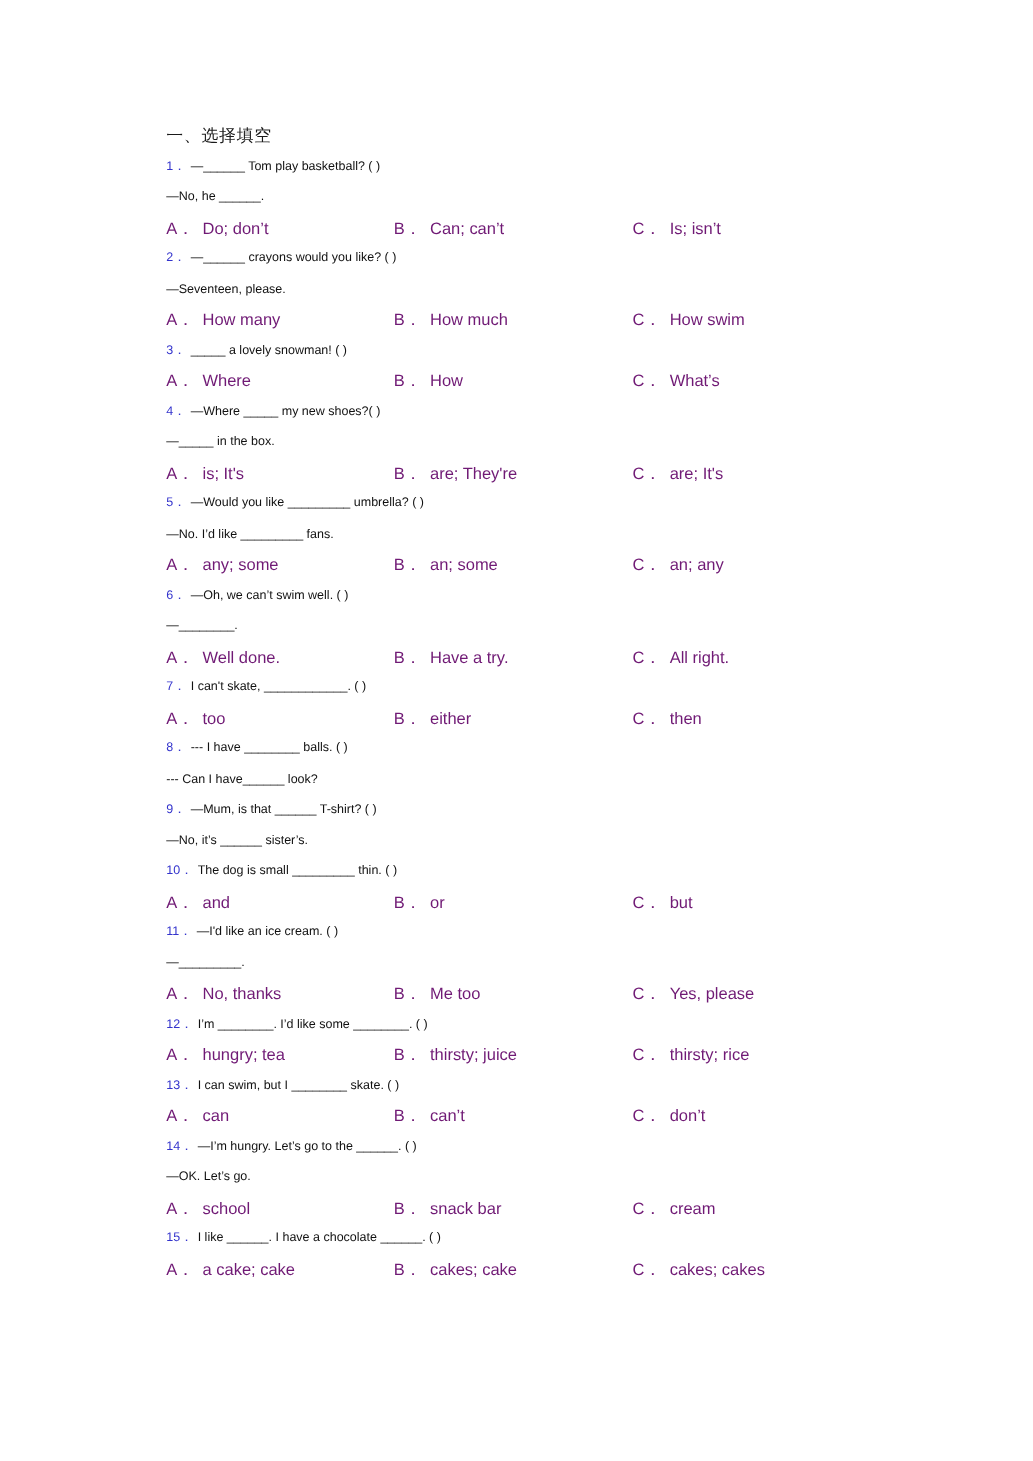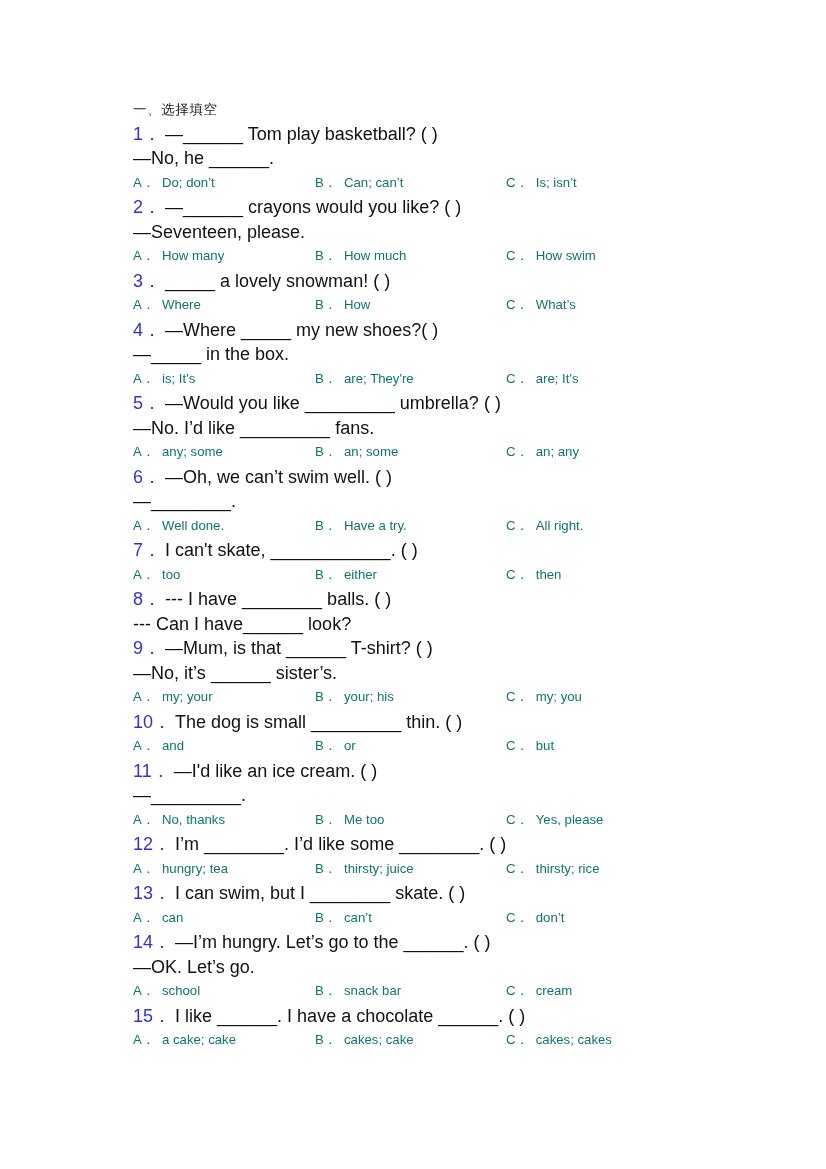--- a/index.html
+++ b/index.html
@@ -38,7 +38,7 @@
     white-space: nowrap;
   }
   .qline {
-    font-size: 18px;
+    font-size: 10px;
     line-height: 24.5px;
     white-space: nowrap;
     color: #111111;

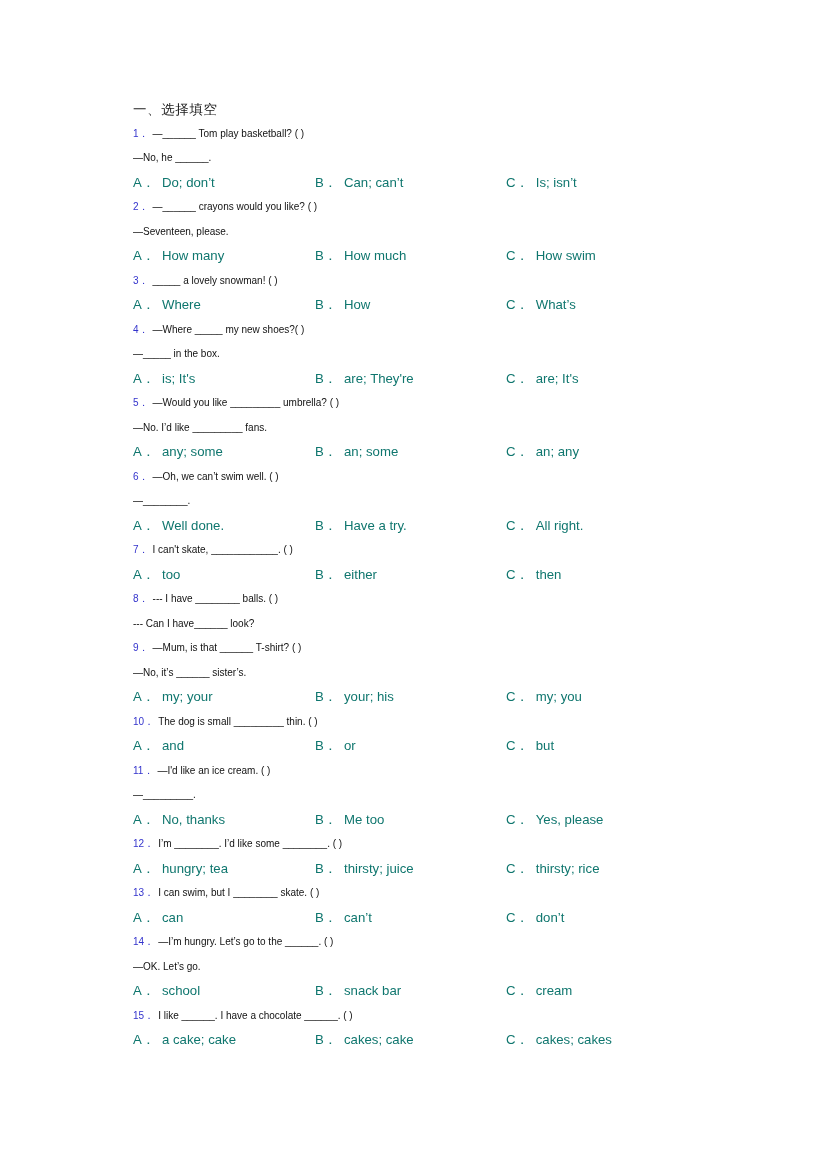--- a/index.html
+++ b/index.html
@@ -54,7 +54,7 @@
     height: 24.5px;
     line-height: 24.5px;
     font-size: 13.2px;
-    color: #0f766e;
+    color: #701a75;
   }
   .opt {
     position: absolute;

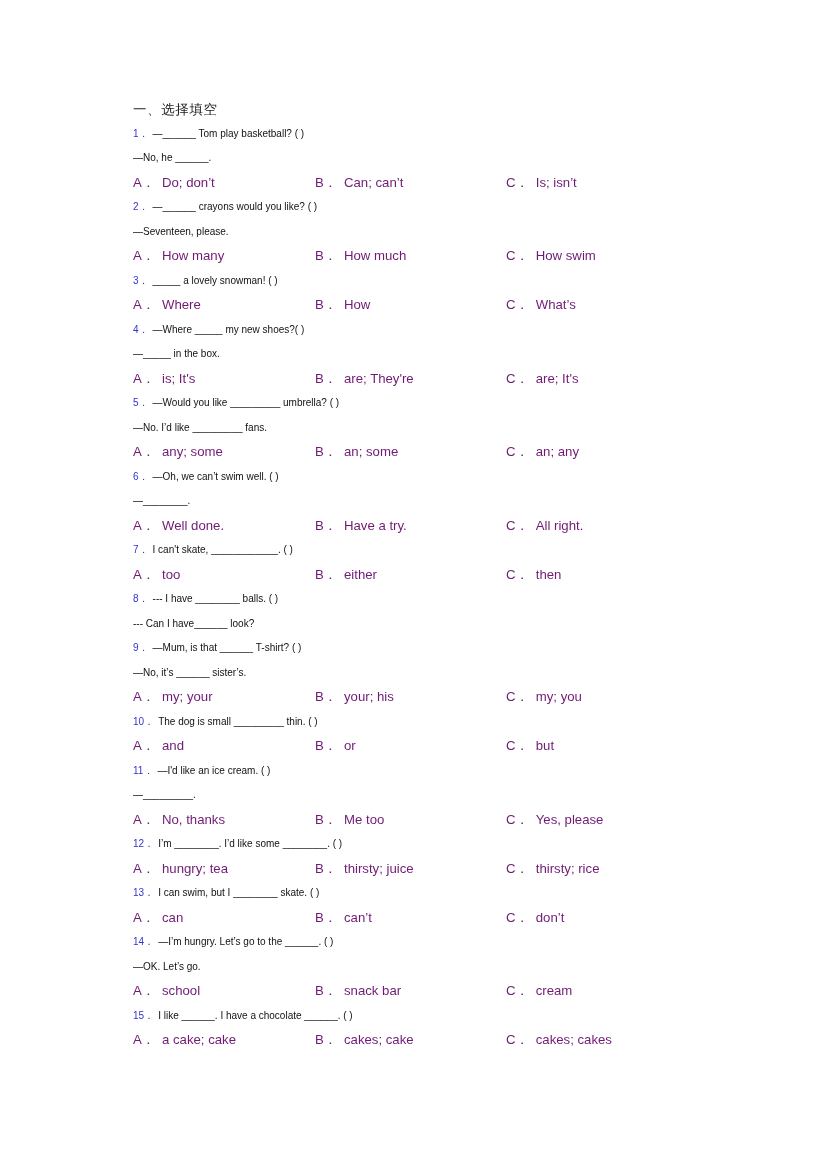--- a/index.html
+++ b/index.html
@@ -141,11 +141,6 @@
         <div>
           <div class="qline"><span class="qnum">9．</span><span class="qtext">—Mum, is that ______ T-shirt? (   )</span></div>
           <div class="qline"><span class="qtext">—No, it’s ______ sister’s.</span></div>
-          <div class="optline">
-            <span class="opt opt-a"><span class="opt-letter">A．</span><span>my; your</span></span>
-            <span class="opt opt-b"><span class="opt-letter">B．</span><span>your; his</span></span>
-            <span class="opt opt-c"><span class="opt-letter">C．</span><span>my; you</span></span>
-          </div>
         </div>
         <div>
           <div class="qline"><span class="qnum">10．</span><span class="qtext">The dog is small _________ thin. (   )</span></div>

